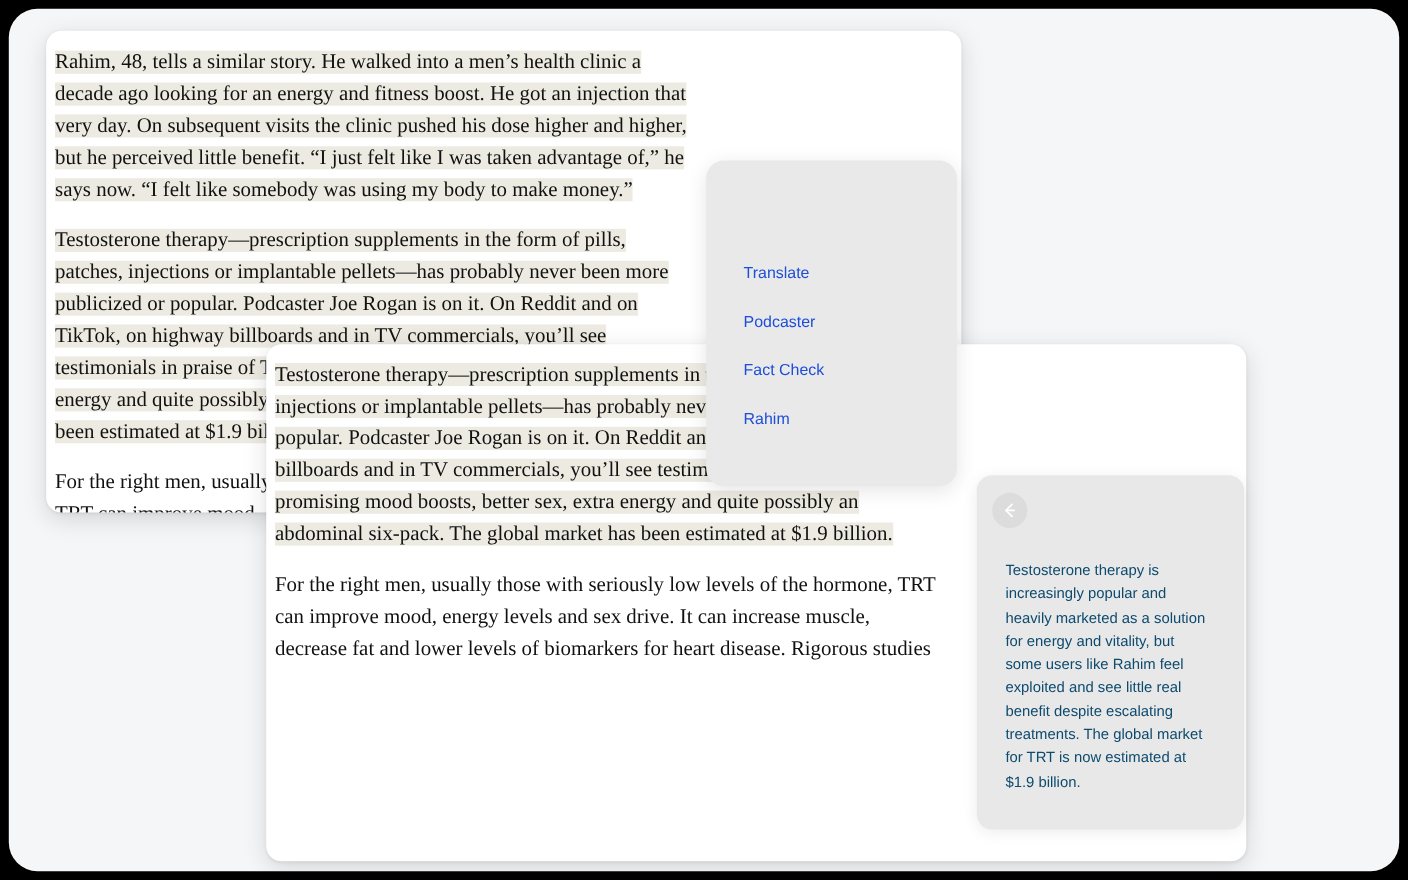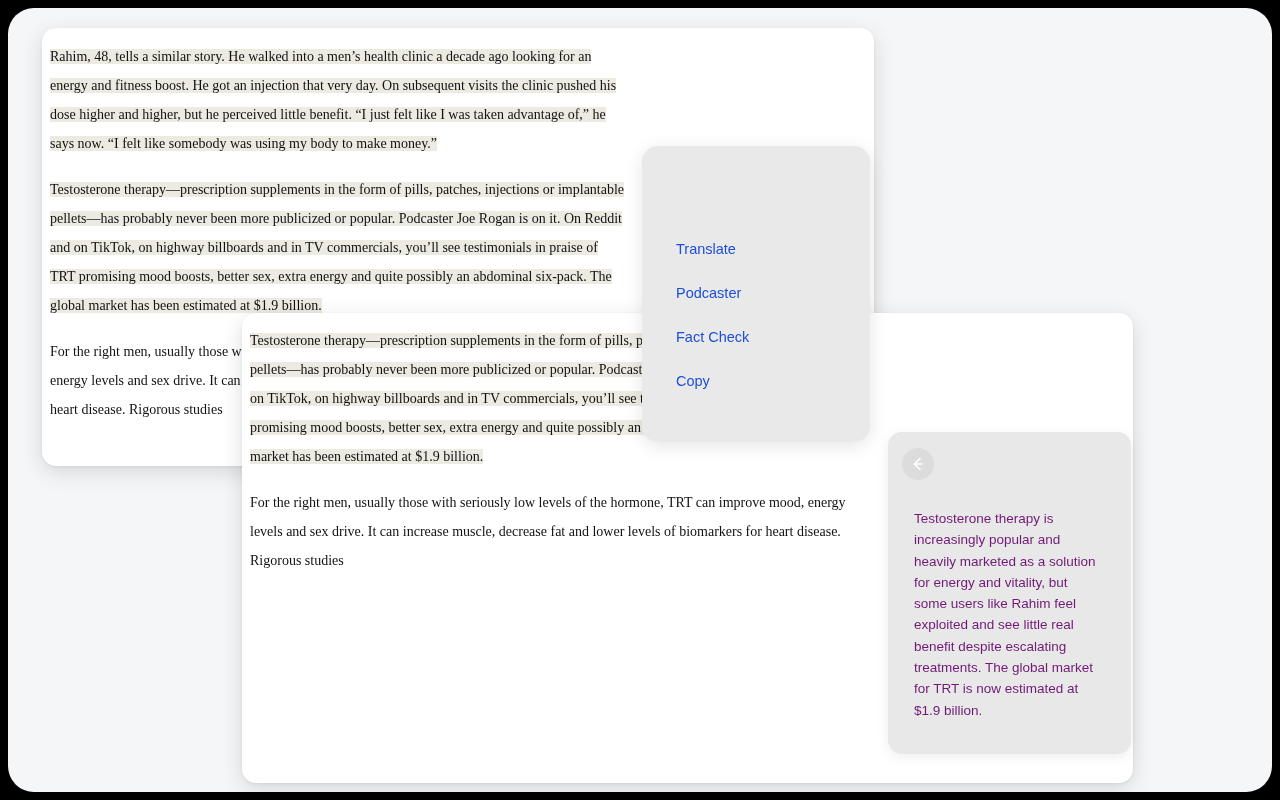--- a/index.html
+++ b/index.html
@@ -41,7 +41,7 @@
   .doc {
     font-family: "Liberation Serif", serif;
     color: #111111;
-    font-size: 14px;
+    font-size: 19px;
     line-height: 29px;
   }
   .doc p {

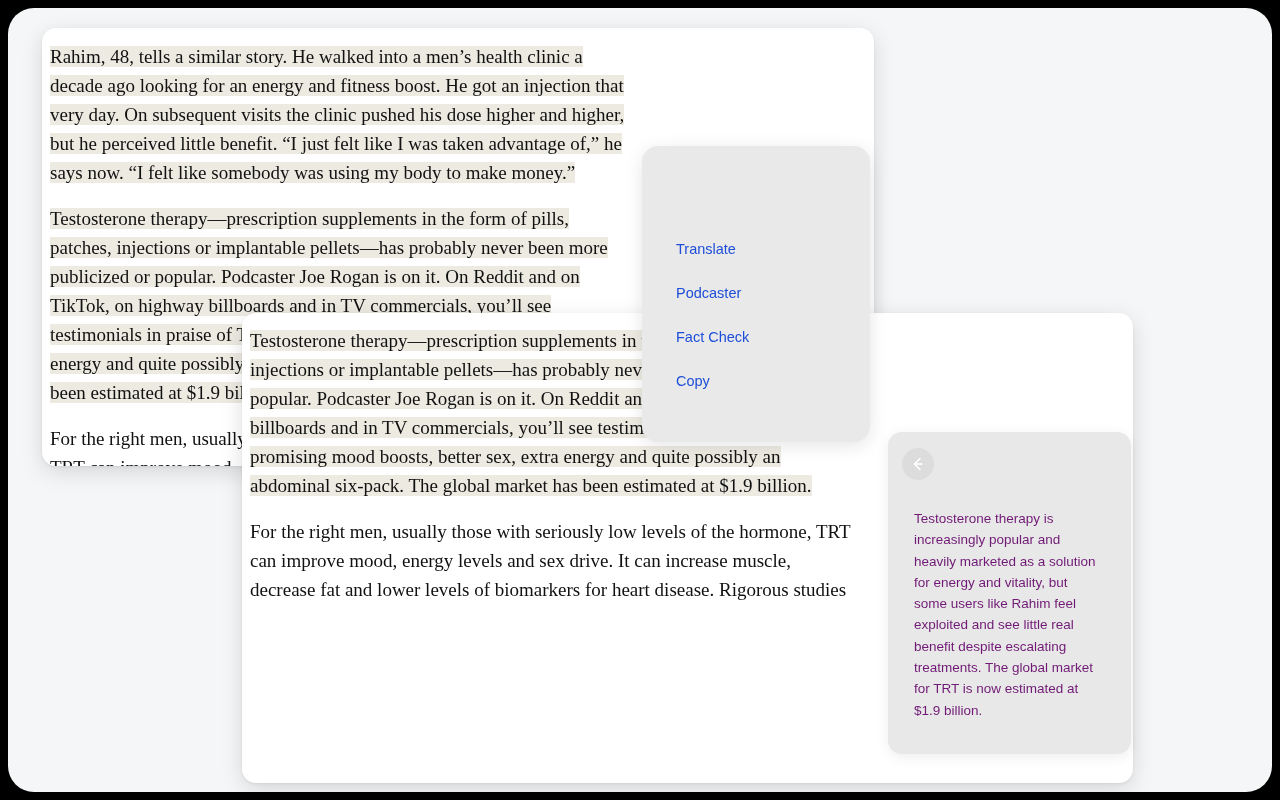--- a/index.html
+++ b/index.html
@@ -221,7 +221,7 @@
       <span>Fact Check</span>
     </div>
     <div class="menu-item i3">
-      <span>Copy</span>
+      <span>Rahim</span>
     </div>
   </div>
 

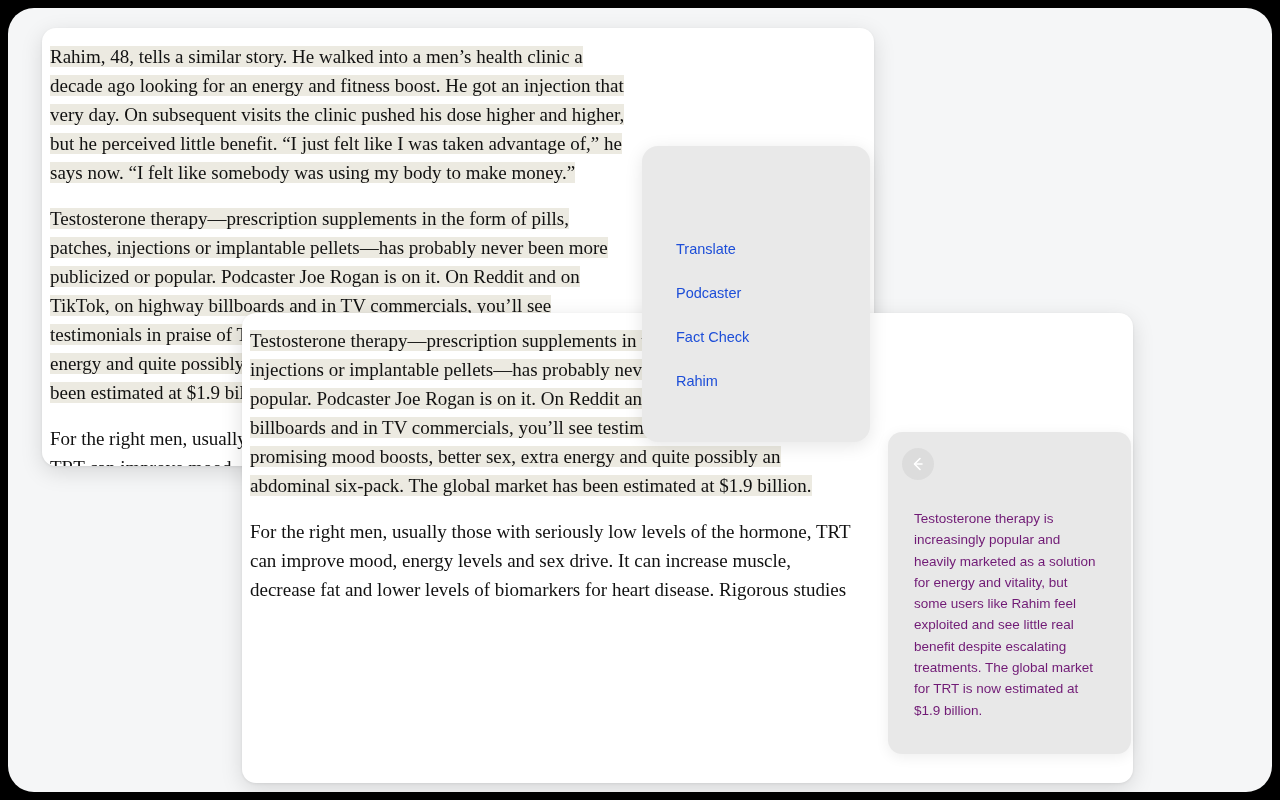--- a/index.html
+++ b/index.html
@@ -180,7 +180,7 @@
     left: 26px;
     top: 76px;
     width: 190px;
-    color: #701a75;
+    color: #0c4a6e;
     font-family: "Liberation Sans", sans-serif;
     font-size: 13.5px;
     line-height: 21.3px;

